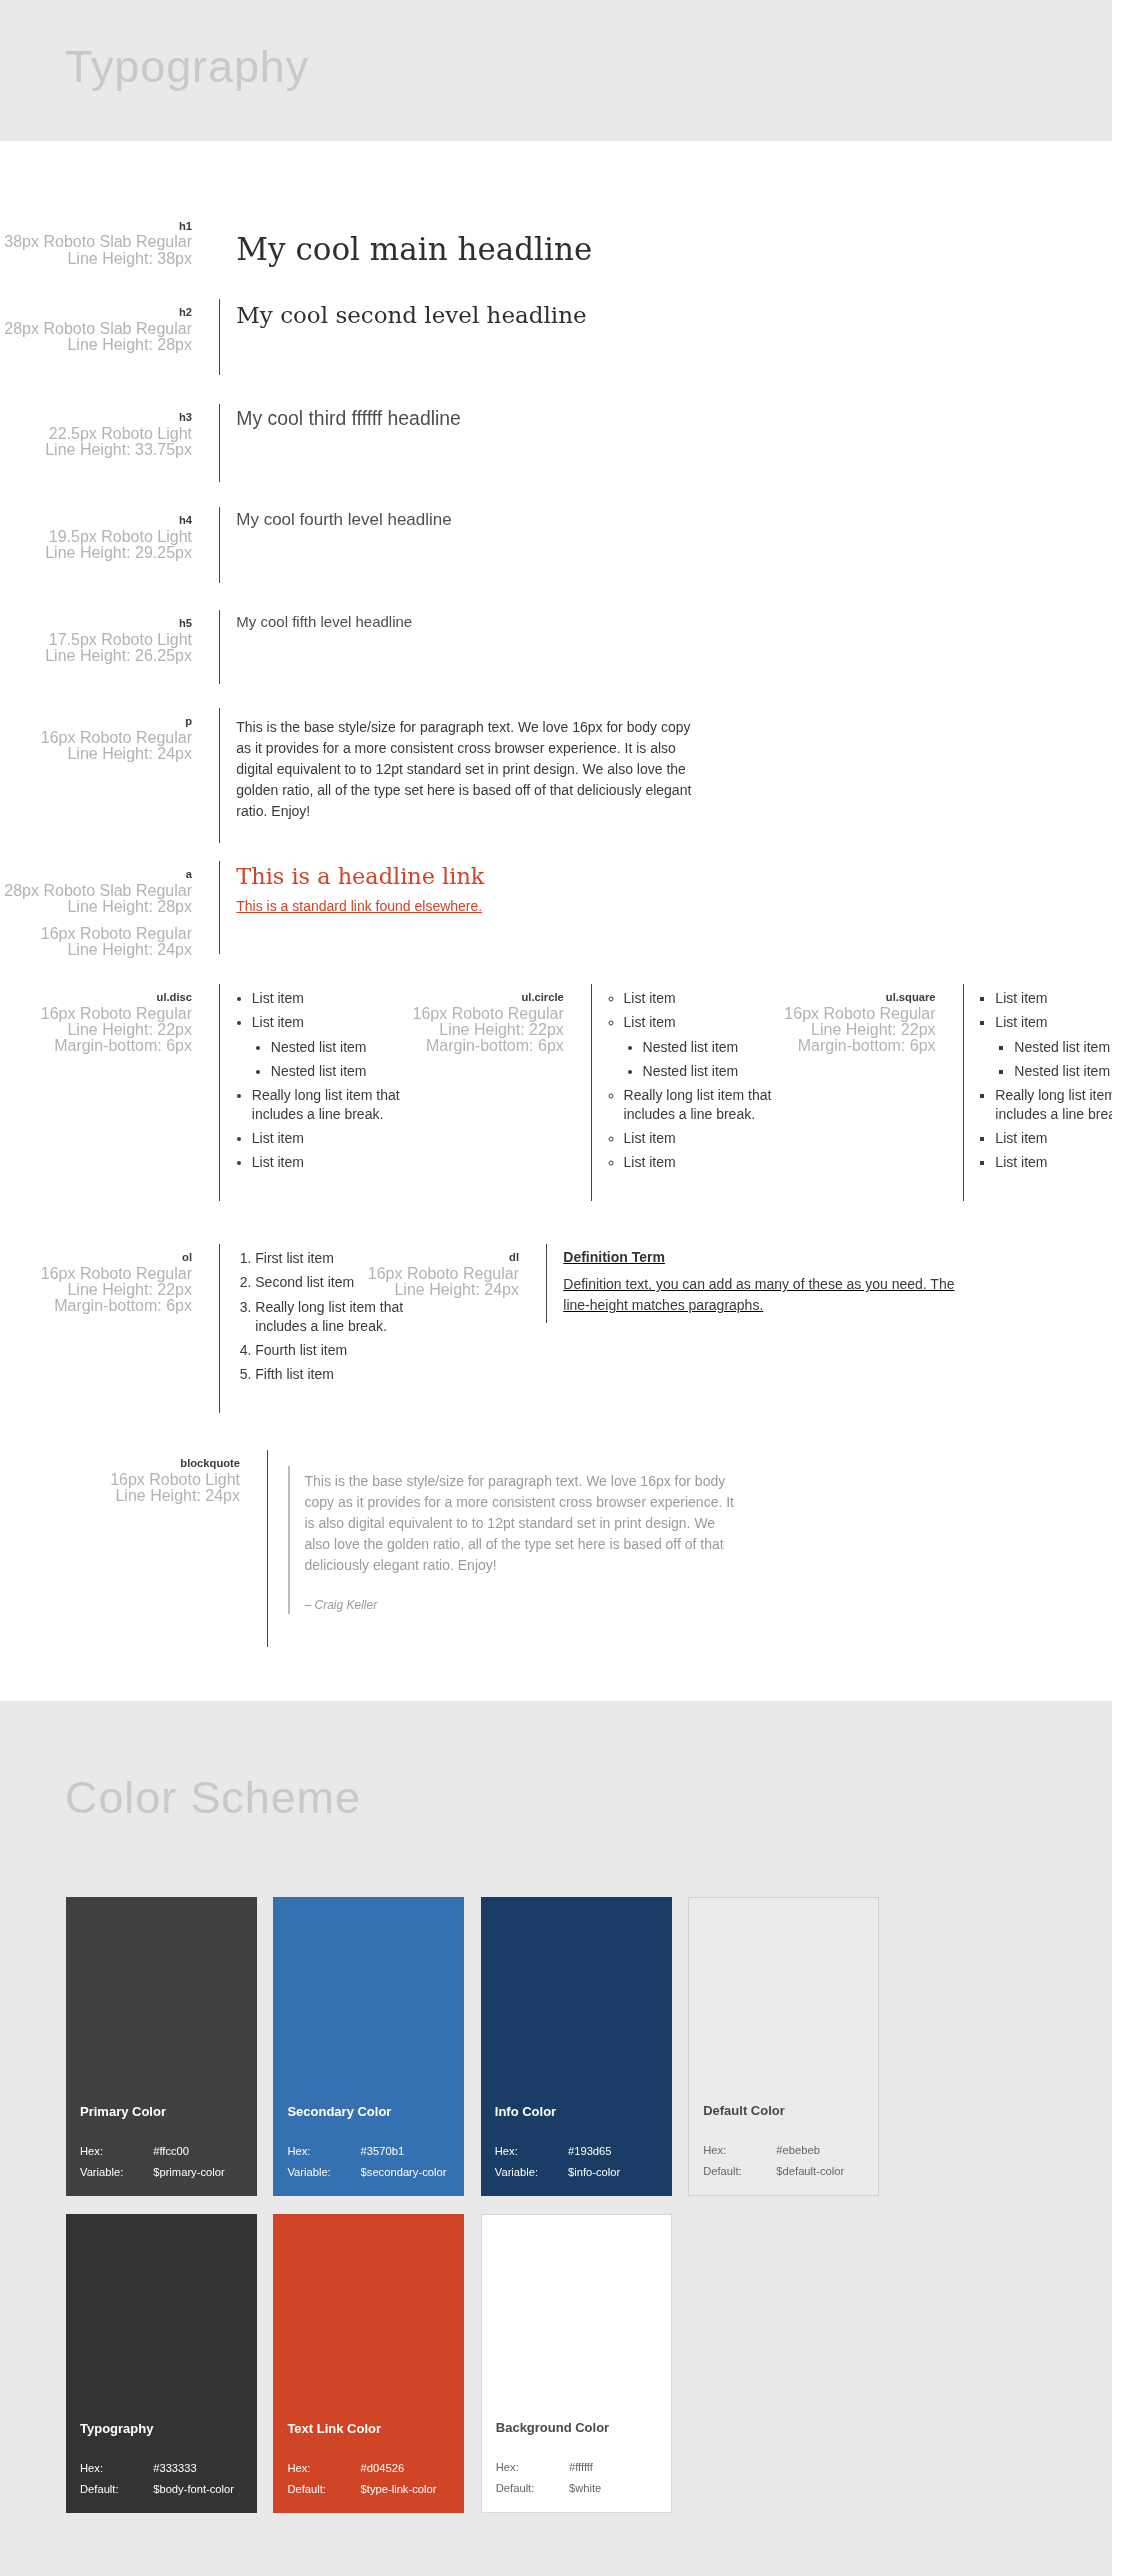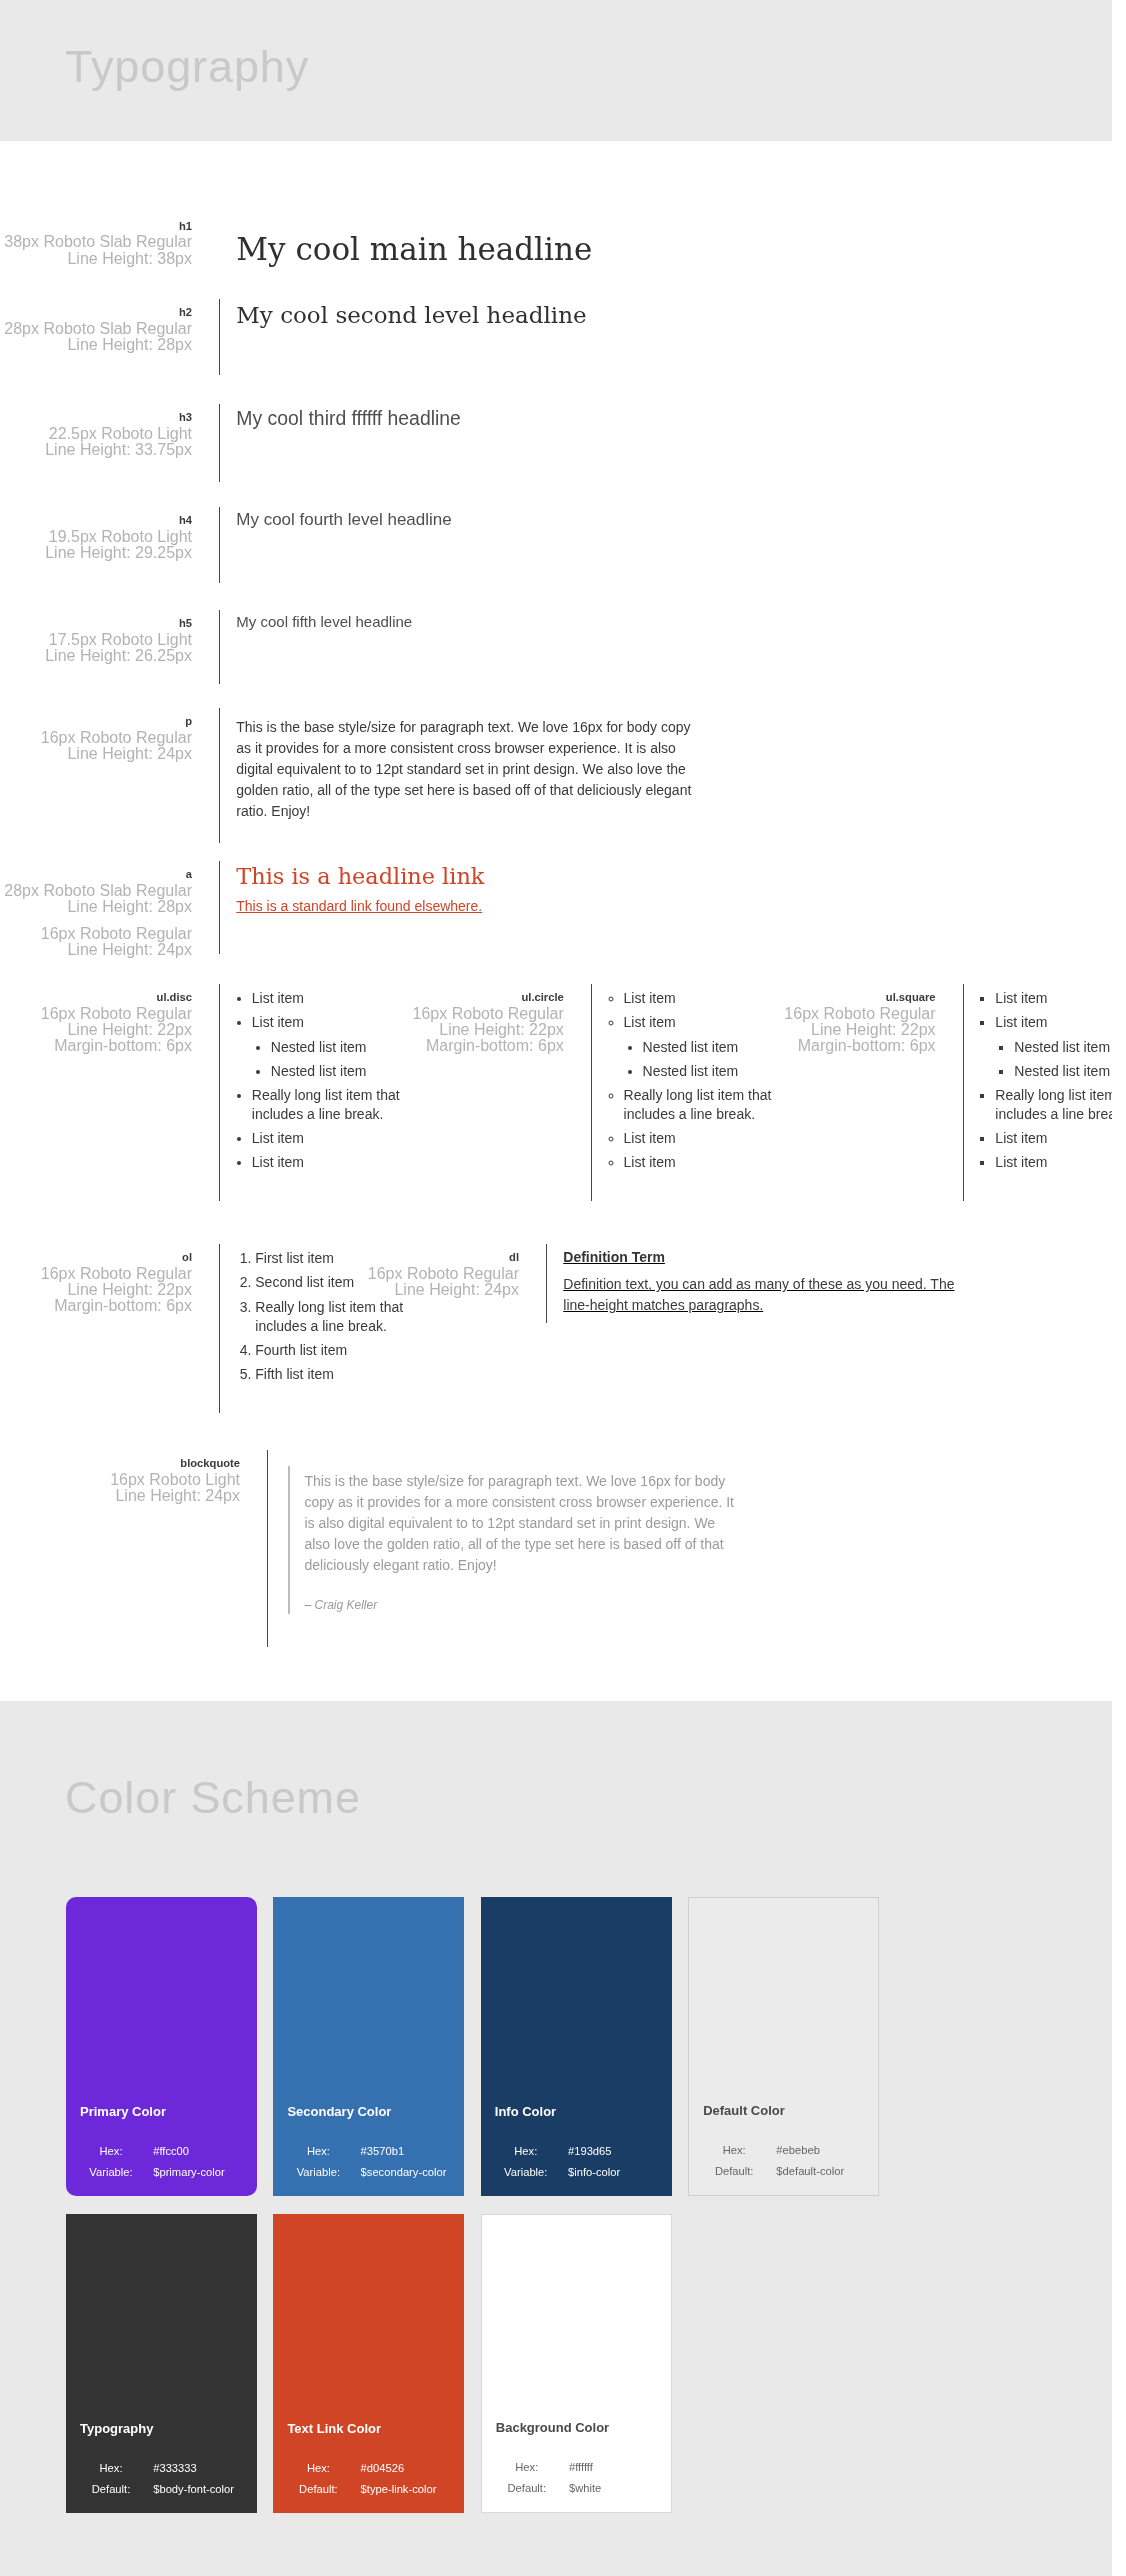--- a/index.html
+++ b/index.html
@@ -72,7 +72,7 @@
   .meta-label{width:62px;text-align:center;flex:0 0 auto;}
   .meta-value{margin-left:11.2px;}
 
-  .c-primary{background:#6d28d9;color:#ffffff;border-radius:10px;}
+  .c-primary{background:#404040;color:#ffffff;}
   .c-secondary{background:#3570b1;color:#ffffff;}
   .c-info{background:#193d65;color:#ffffff;}
   .c-default{background:#ebebeb;border:0.9px solid #cfcfcf;color:#4a4a4a;}

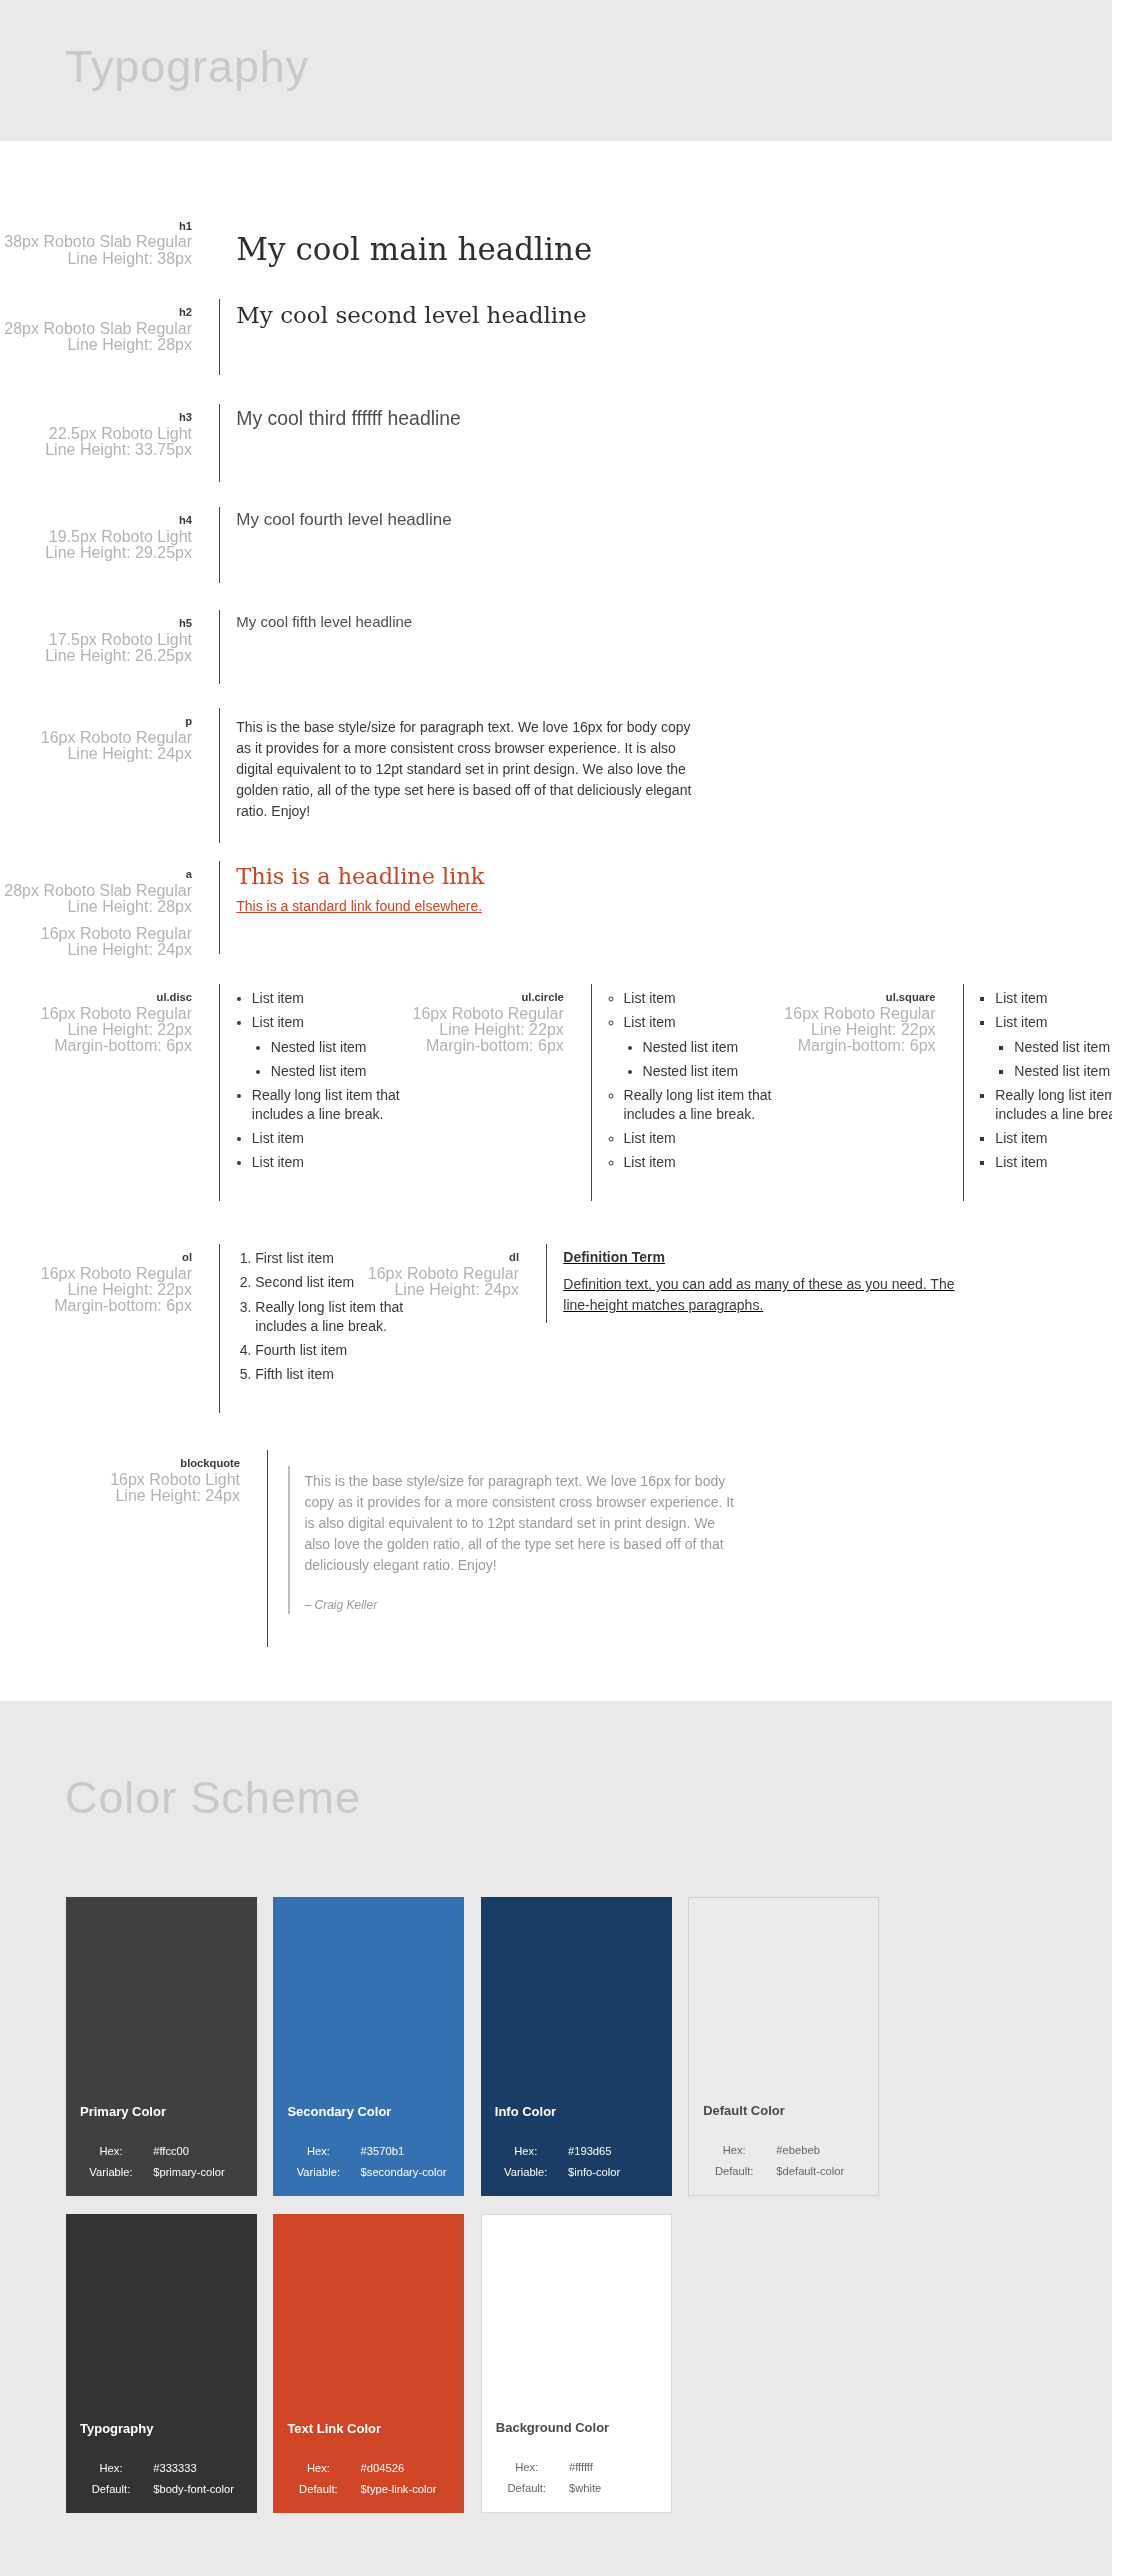--- a/index.html
+++ b/index.html
@@ -69,7 +69,7 @@
   .card-foot{position:absolute;left:0;right:0;bottom:0;padding:0 14px 12px 14px;}
   .card-title{font-size:13px;font-weight:700;line-height:17.3px;margin-bottom:21px;}
   .meta-row{display:flex;font-size:11.2px;line-height:21.6px;}
-  .meta-label{width:62px;text-align:center;flex:0 0 auto;}
+  .meta-label{width:62px;text-align:left;flex:0 0 auto;}
   .meta-value{margin-left:11.2px;}
 
   .c-primary{background:#404040;color:#ffffff;}

